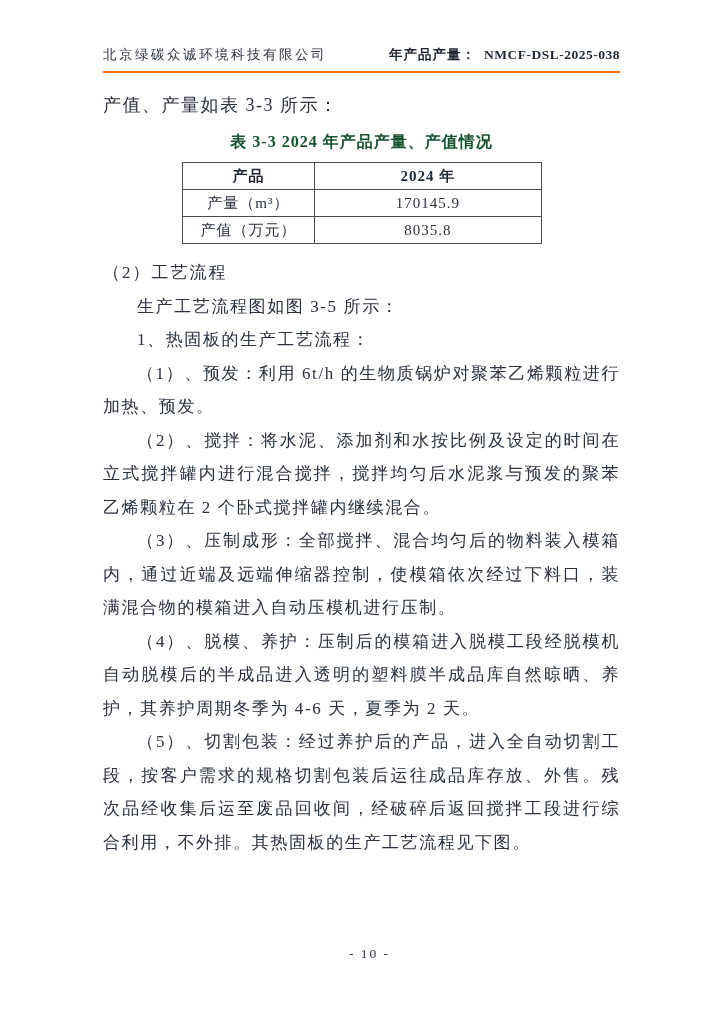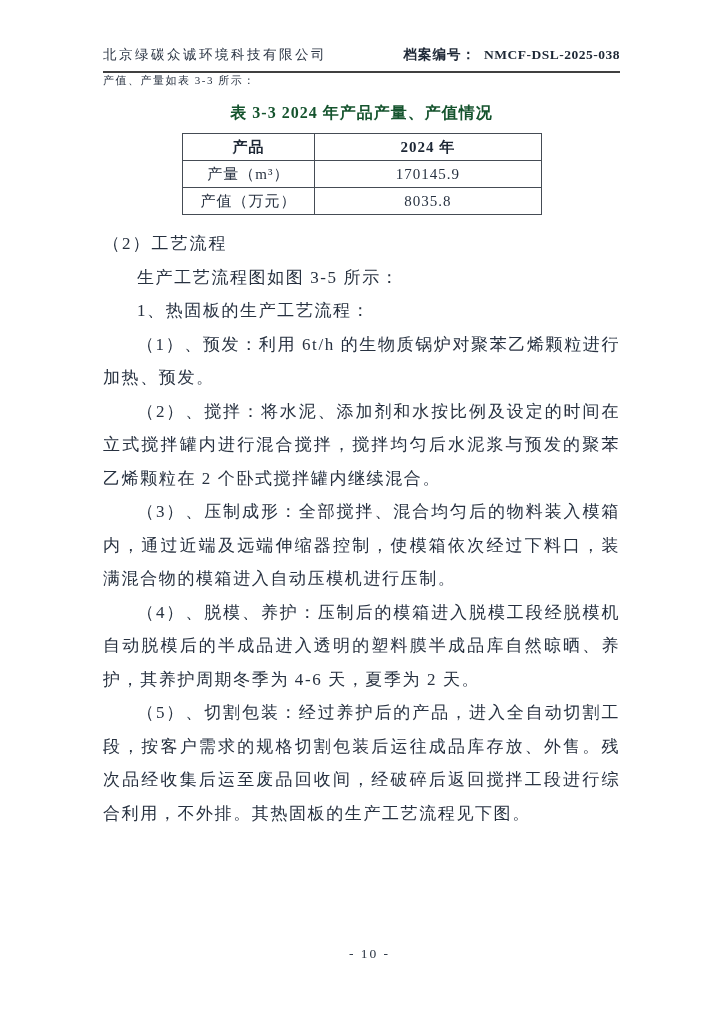--- a/index.html
+++ b/index.html
@@ -17,7 +17,7 @@
   .doc-header{
     display:flex;justify-content:space-between;align-items:flex-end;
     padding-bottom:7px;
-    border-bottom:2px solid #404040;
+    border-bottom:2px solid #f97316;
     font-size:13.5px;
   }
   .company{letter-spacing:2.5px;color:#2b3544;}

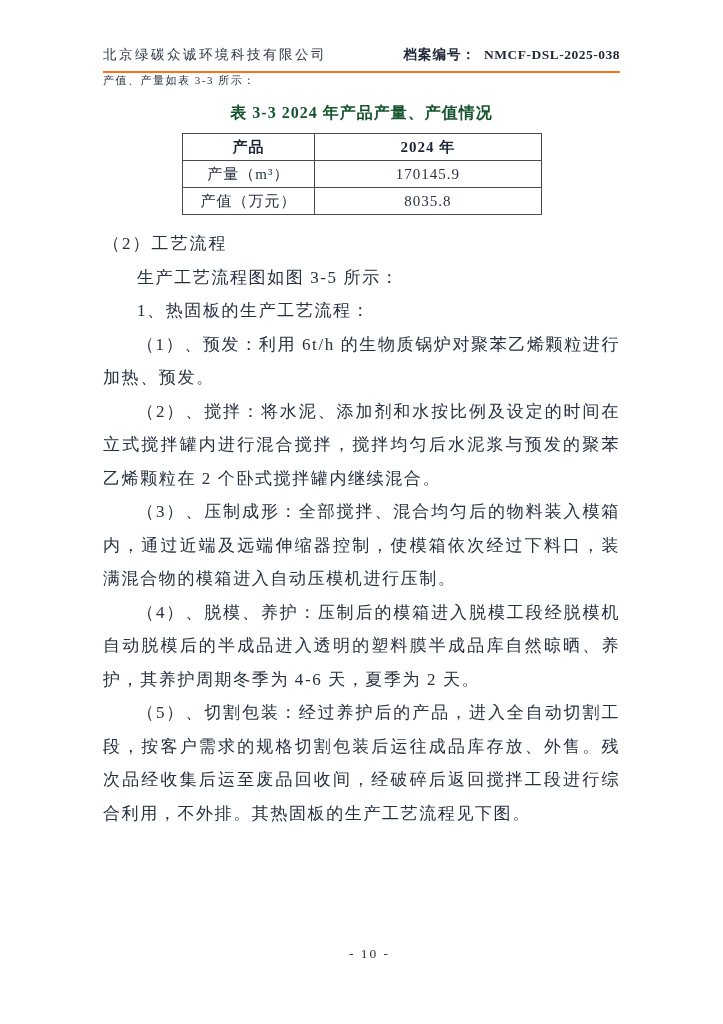--- a/index.html
+++ b/index.html
@@ -83,7 +83,7 @@
   <div class="doc-header">
     <span class="company">北京绿碳众诚环境科技有限公司</span>
     <span class="archive">
-      <span>档案编号：</span><span class="num">NMCF-DSL-2025-038</span>
+      <span>年产品产量：</span><span class="num">NMCF-DSL-2025-038</span>
     </span>
   </div>
 

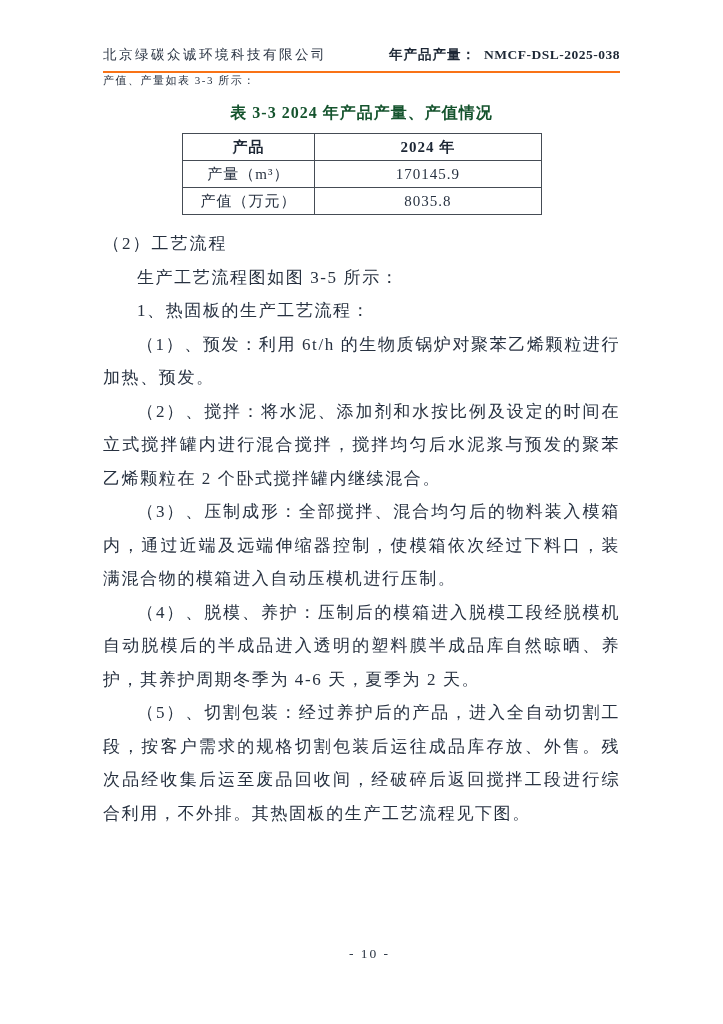--- a/index.html
+++ b/index.html
@@ -25,7 +25,8 @@
   .archive .num{margin-left:8px;letter-spacing:0.5px;}
   
   .intro{
-    font-size:11px;letter-spacing:1.5px;color:#273140;
+    margin-top:20px;
+    font-size:18px;letter-spacing:1.5px;color:#273140;
   }
   
   .tbl-caption{

